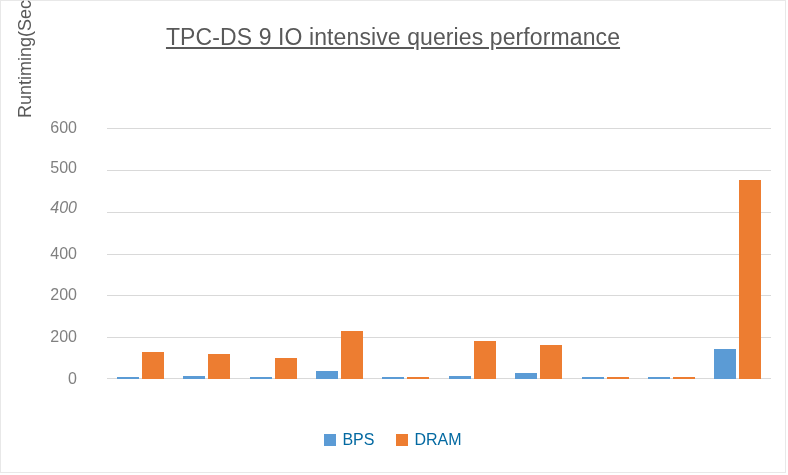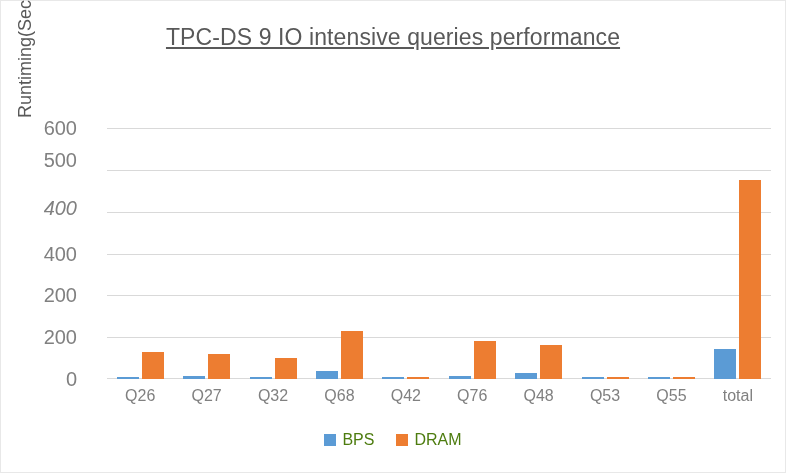--- a/index.html
+++ b/index.html
@@ -77,7 +77,7 @@
     right: 694px;
     width: 60px;
     text-align: right;
-    font-size: 20px;
+    font-size: 16px;
     color: #808080;
     transform: translateY(-50%);
   }

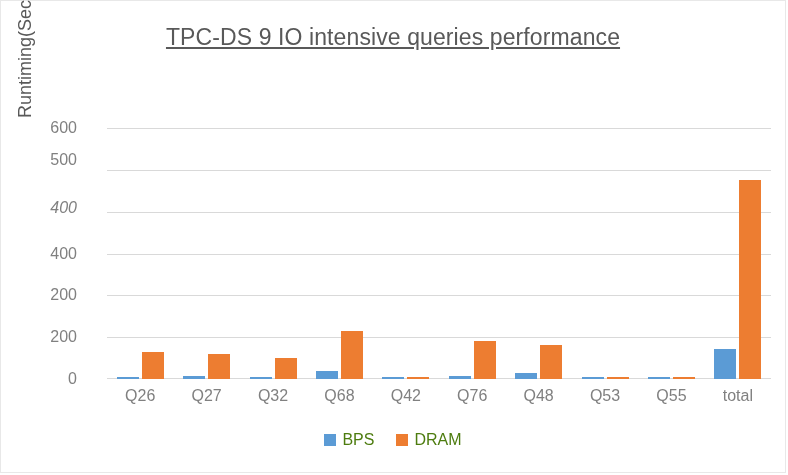--- a/index.html
+++ b/index.html
@@ -171,7 +171,7 @@
         <div class="gridline" style="top: 83.6667px;"></div>
         <div class="ytick-label" style="top: 80px; font-style: italic;">400</div>
         <div class="gridline" style="top: 41.8333px;"></div>
-        <div class="ytick-label" style="top: 32px;">500</div>
+        <div class="ytick-label" style="top: 40px;">500</div>
         <div class="gridline" style="top: 0px;"></div>
         <div class="ytick-label" style="top: 0px;">600</div>
       </div>

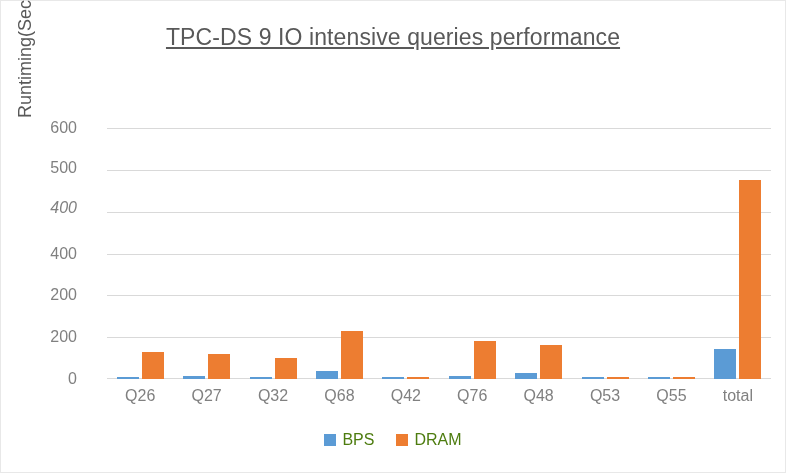--- a/index.html
+++ b/index.html
@@ -220,18 +220,6 @@
       </div>
   </div>
 
-  <div id="xlabels-row">
-      <div class="xcell">Q26</div>
-      <div class="xcell">Q27</div>
-      <div class="xcell">Q32</div>
-      <div class="xcell">Q68</div>
-      <div class="xcell">Q42</div>
-      <div class="xcell">Q76</div>
-      <div class="xcell">Q48</div>
-      <div class="xcell">Q53</div>
-      <div class="xcell">Q55</div>
-      <div class="xcell">total</div>
-    </div>
 
   <div id="legend">
       <div class="legend-item">

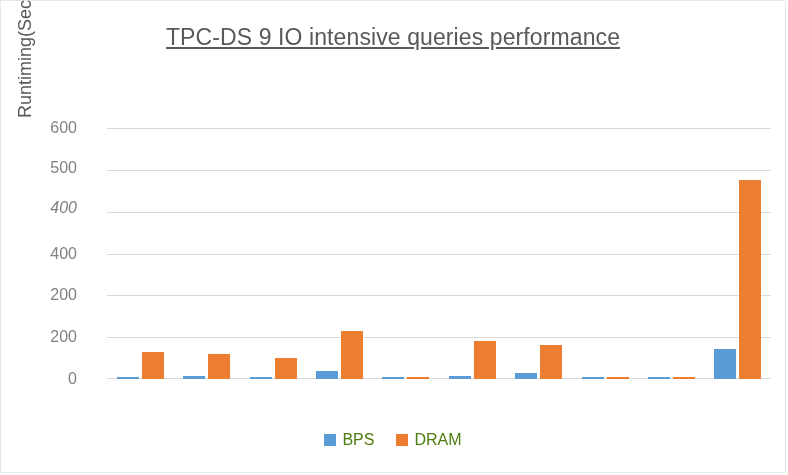--- a/index.html
+++ b/index.html
@@ -145,7 +145,7 @@
   }
   .legend-label {
     font-size: 16px;
-    color: #4d7c0f;
+    color: #0369a1;
   }
 </style>
 </head>

